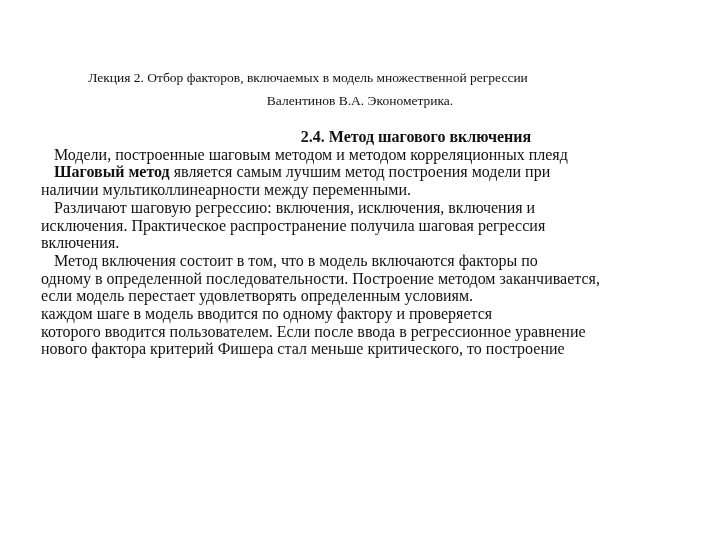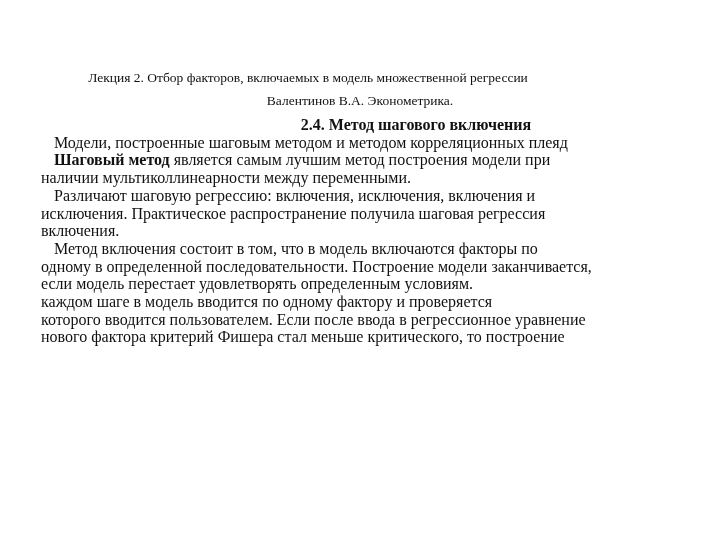--- a/index.html
+++ b/index.html
@@ -15,7 +15,7 @@
   .header .l1 { position: absolute; top: 45px; left: 0; width: 720px; text-align:center;margin-top:47px; }
   .header .l2 { position: absolute; top: 69px; left: 0; width: 616px; text-align:center; }
   .body-text {
-    position: absolute; left: 41px; top: 116px; width: 660px;
+    position: absolute; left: 41px; top: 128px; width: 660px;
     font-size: 16px; line-height: 17.7px;
   }
   .section-title {

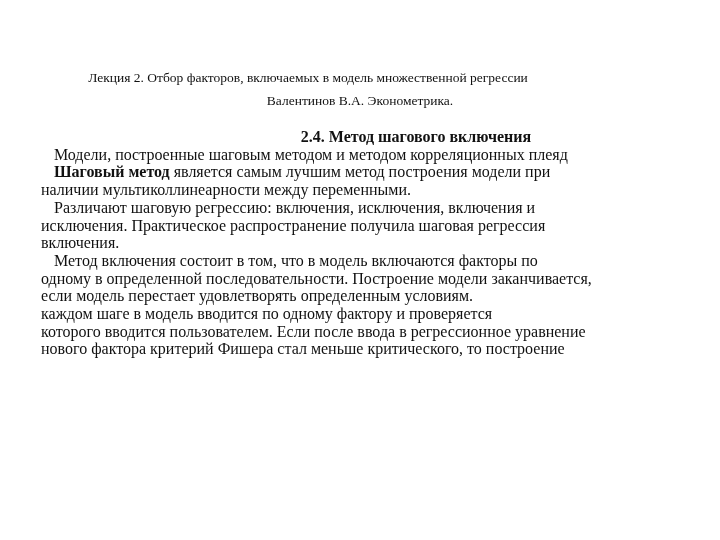--- a/index.html
+++ b/index.html
@@ -42,7 +42,7 @@
   <span class="line">исключения. Практическое распространение получила шаговая регрессия</span>
   <span class="line">включения.</span>
   <span class="line indent">Метод включения состоит в том, что в модель включаются факторы по</span>
-  <span class="line">одному в определенной последовательности. Построение модели заканчивается,</span>
+  <span class="line">одному в определенной последовательности. Построение методом заканчивается,</span>
   <span class="line">если модель перестает удовлетворять определенным условиям.</span>
   <span class="line">каждом шаге в модель вводится по одному фактору и проверяется</span>
   <span class="line">которого вводится пользователем. Если после ввода в регрессионное уравнение</span>

